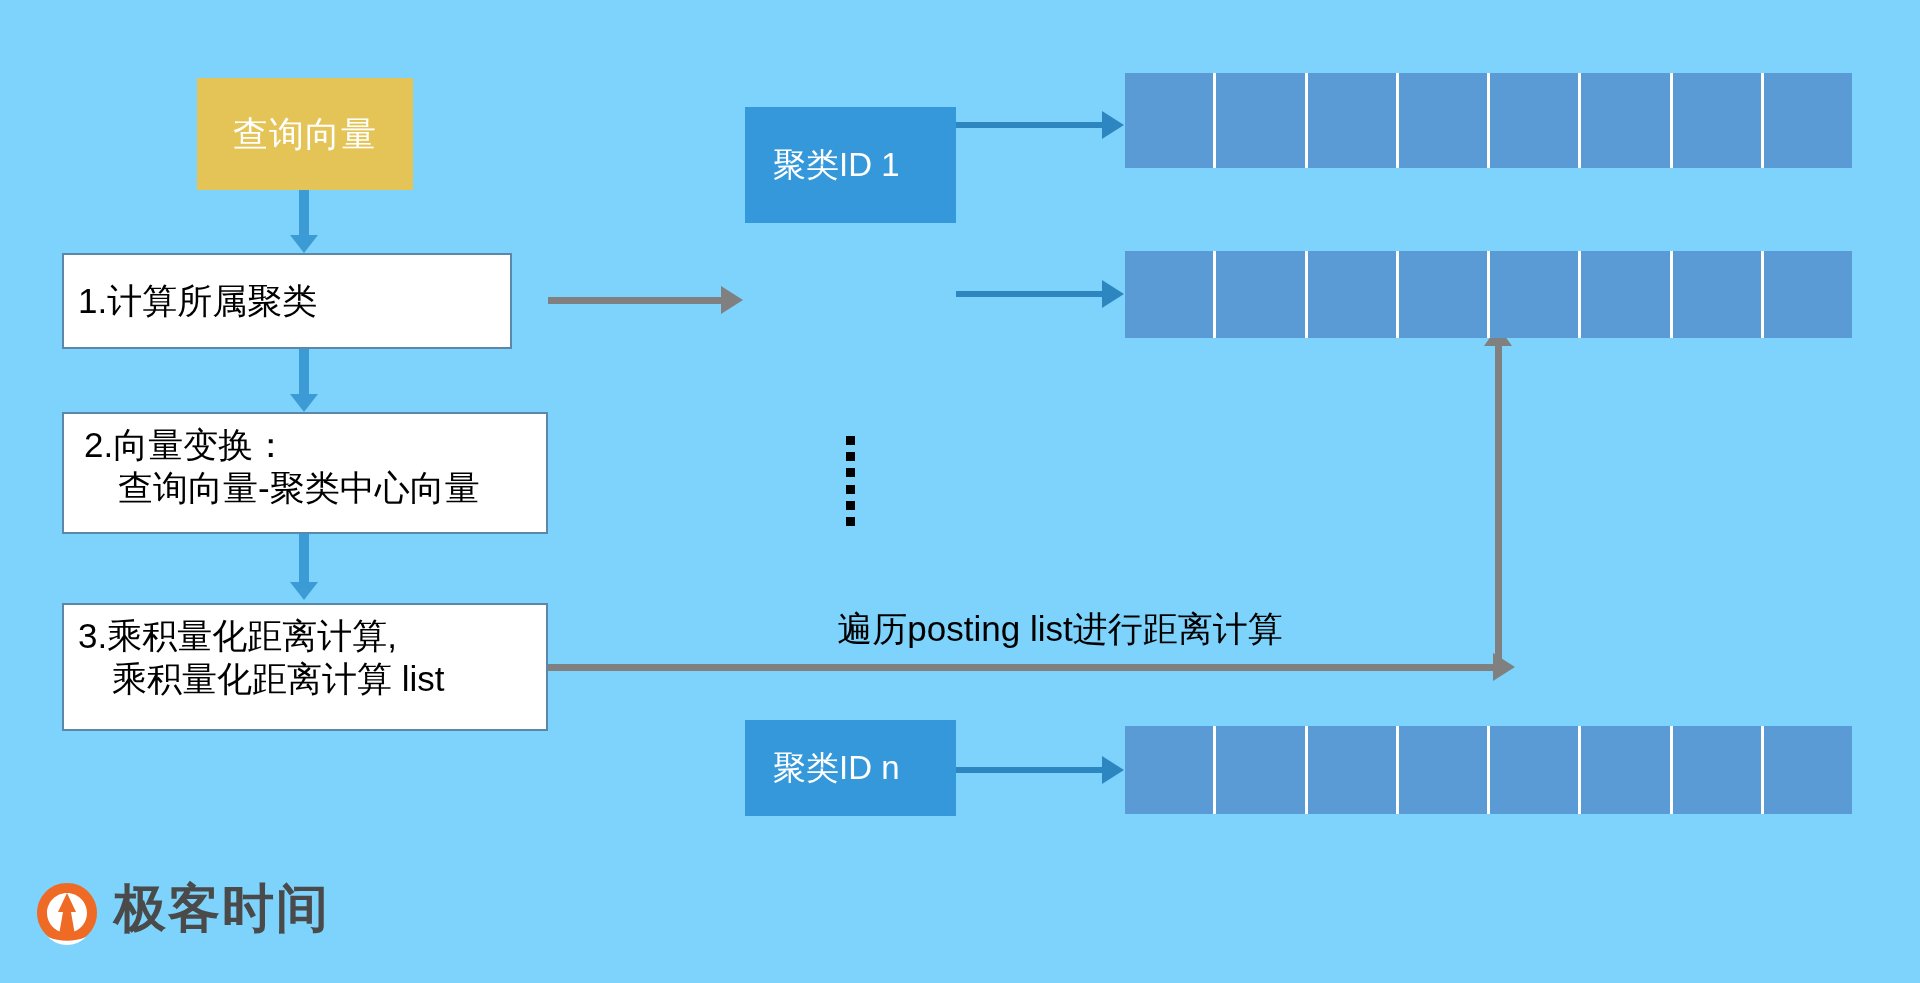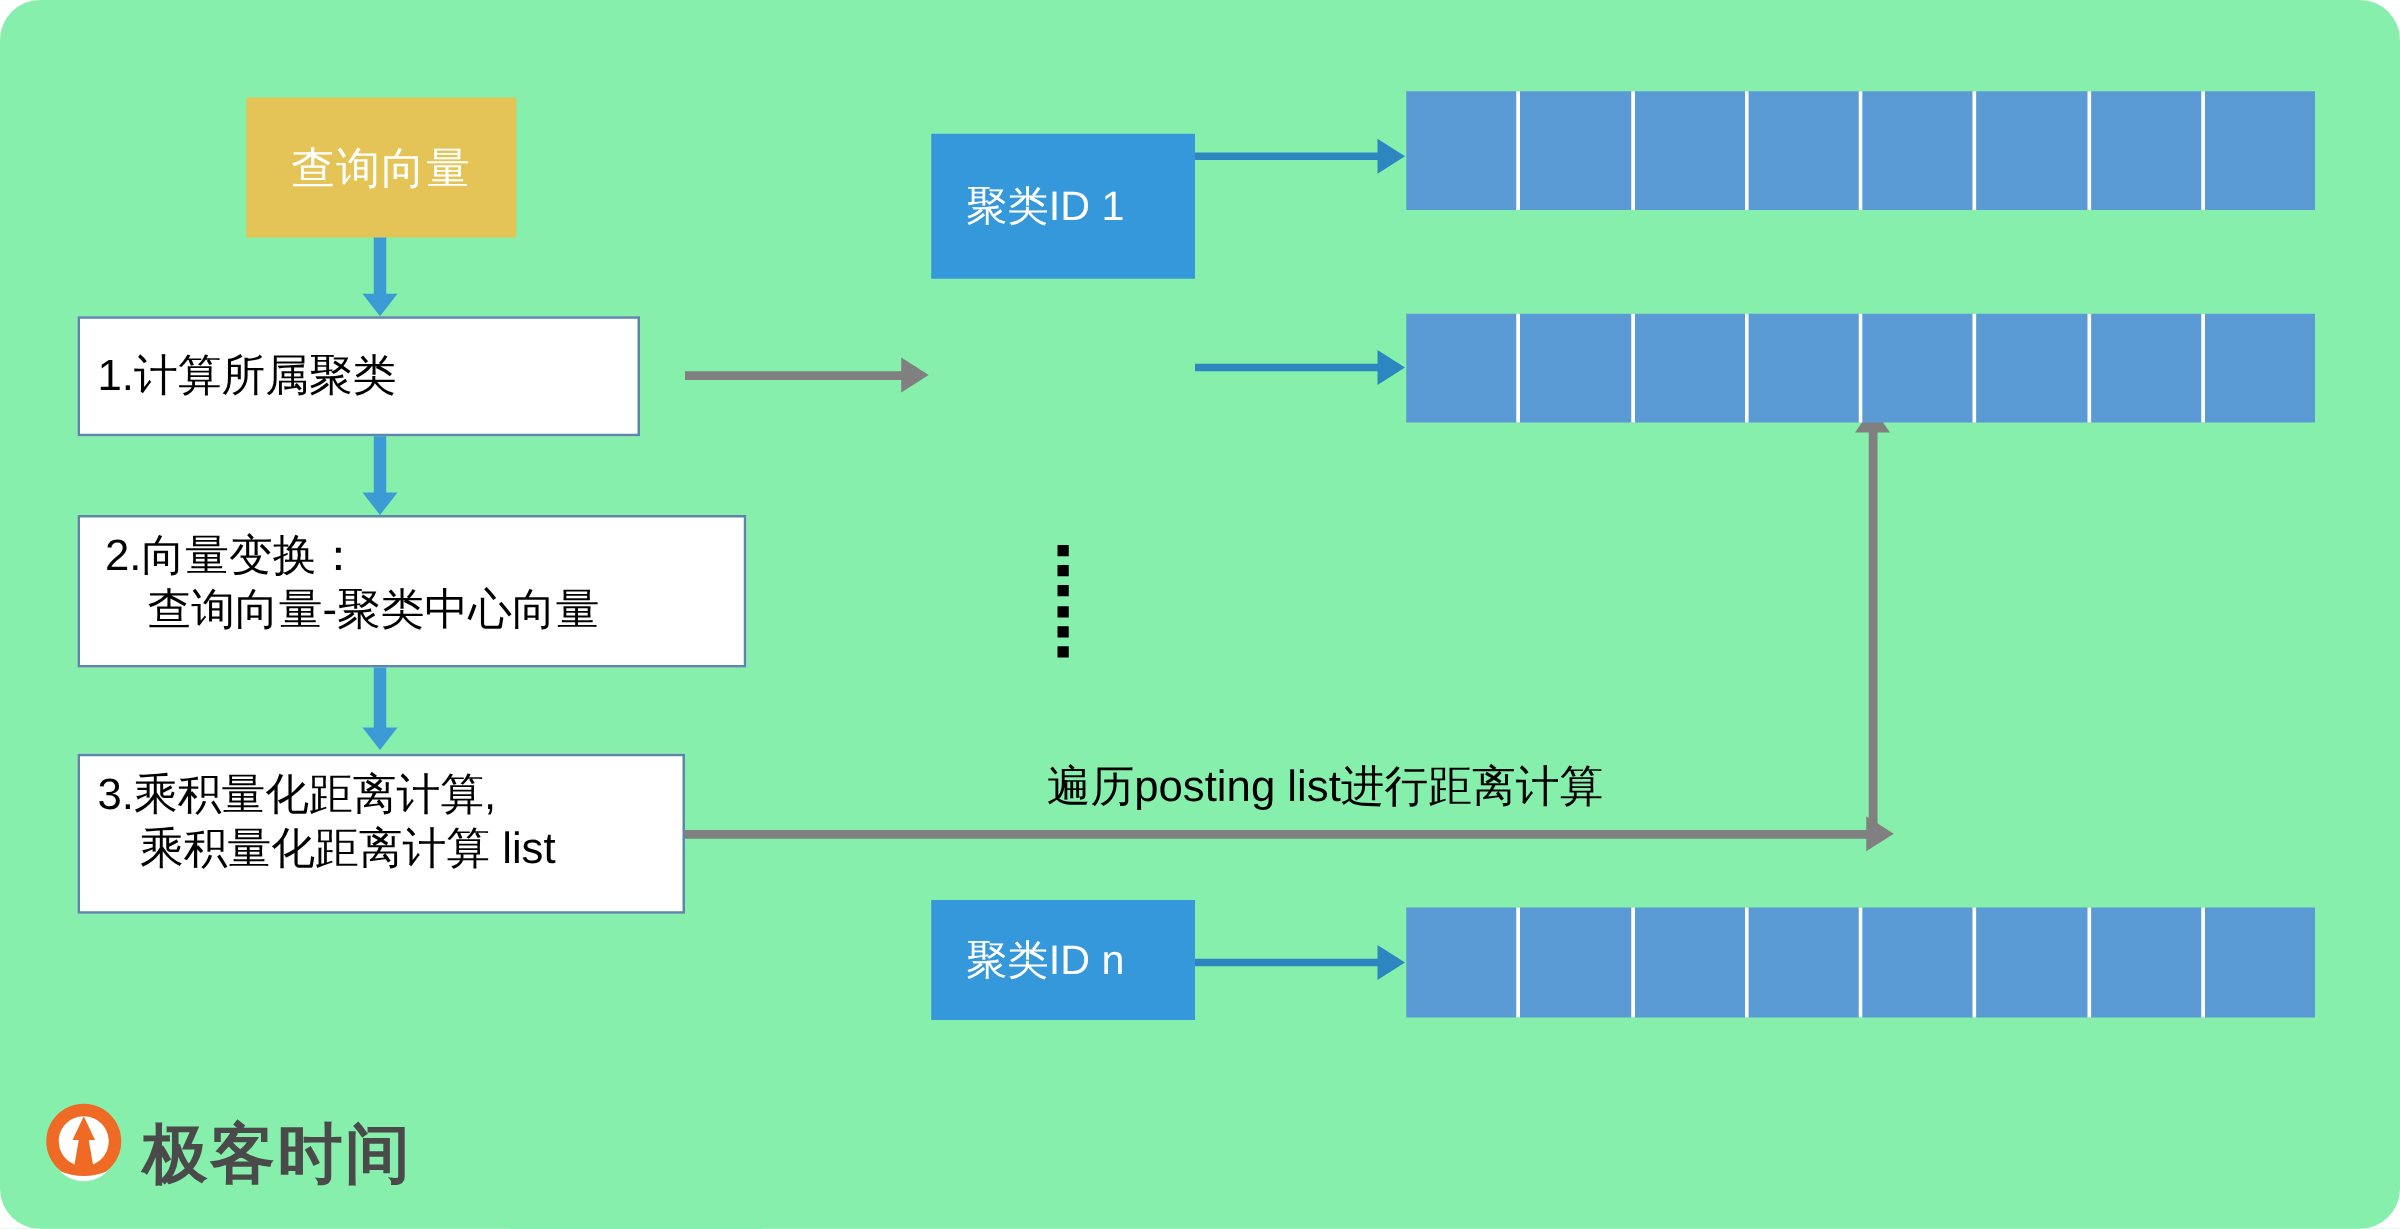--- a/index.html
+++ b/index.html
@@ -10,7 +10,7 @@
     font-family:"Liberation Sans","DejaVu Sans",sans-serif;
     overflow:hidden;
   }
-  #stage{position:relative;width:1920px;height:983px;background:#86efac;border-radius:32px;}
+  #stage{position:relative;width:1920px;height:983px;background:#7dd3fc;}
 
   
   .abs{position:absolute;box-sizing:border-box;}

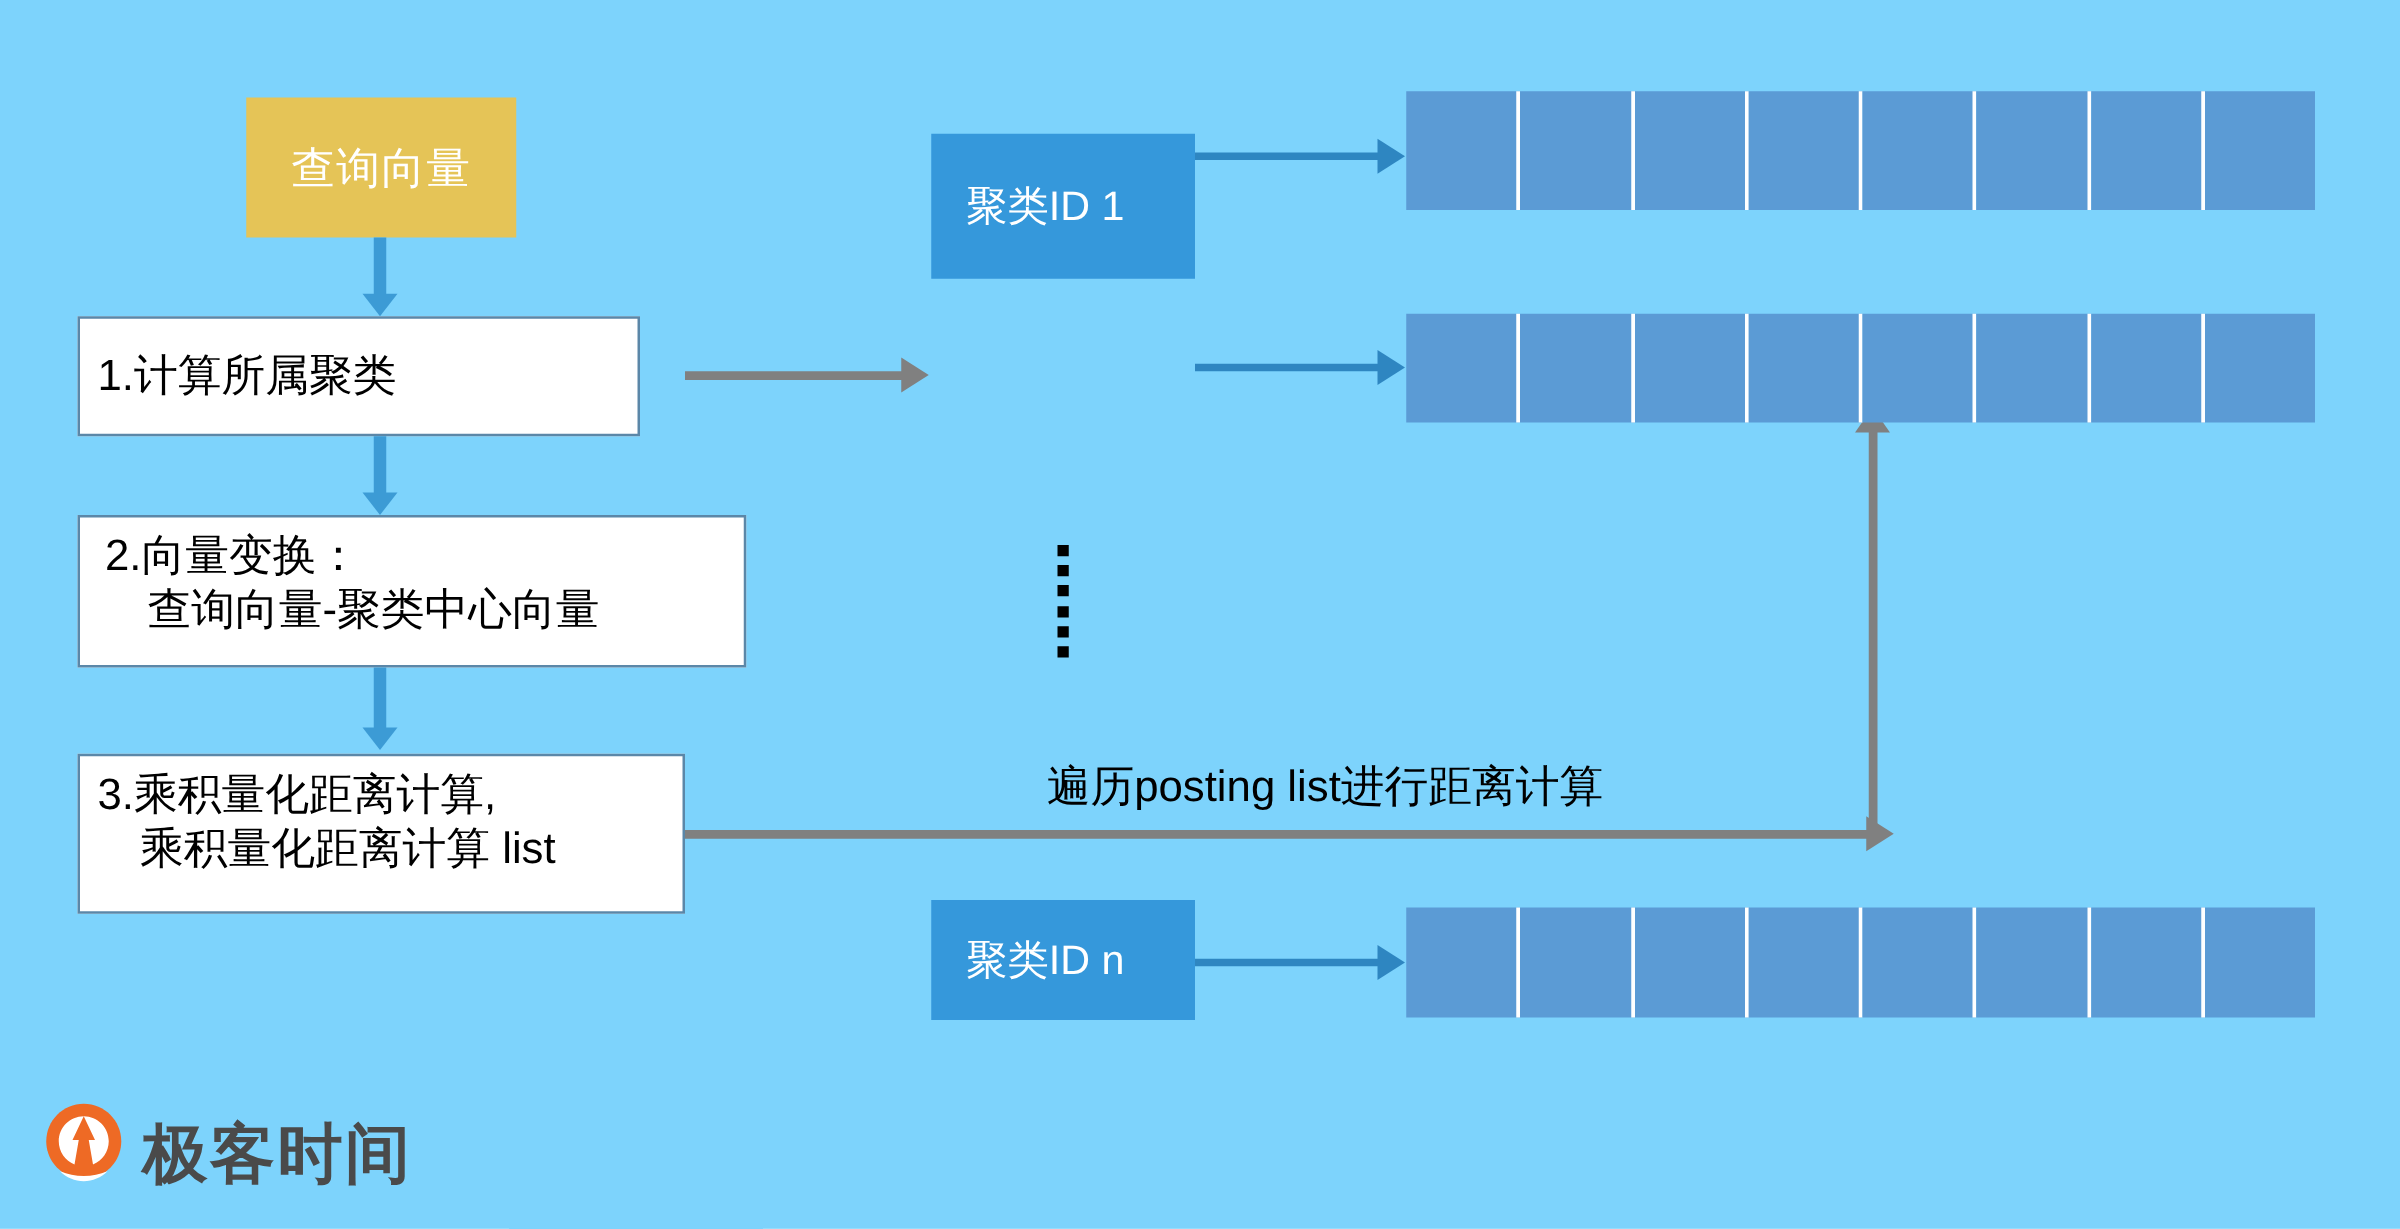--- a/index.html
+++ b/index.html
@@ -38,7 +38,7 @@
   .step-box .l2{display:block;padding-left:34px;}
 
   #step1{top:253px;width:450px;height:96px;display:flex;align-items:center;padding-top:0;}
-  #step2{top:412px;width:535px;height:122px;padding-left:20px;}
+  #step2{top:412px;width:486px;height:122px;padding-left:20px;}
   #step3{top:603px;width:486px;height:128px;}
 
   

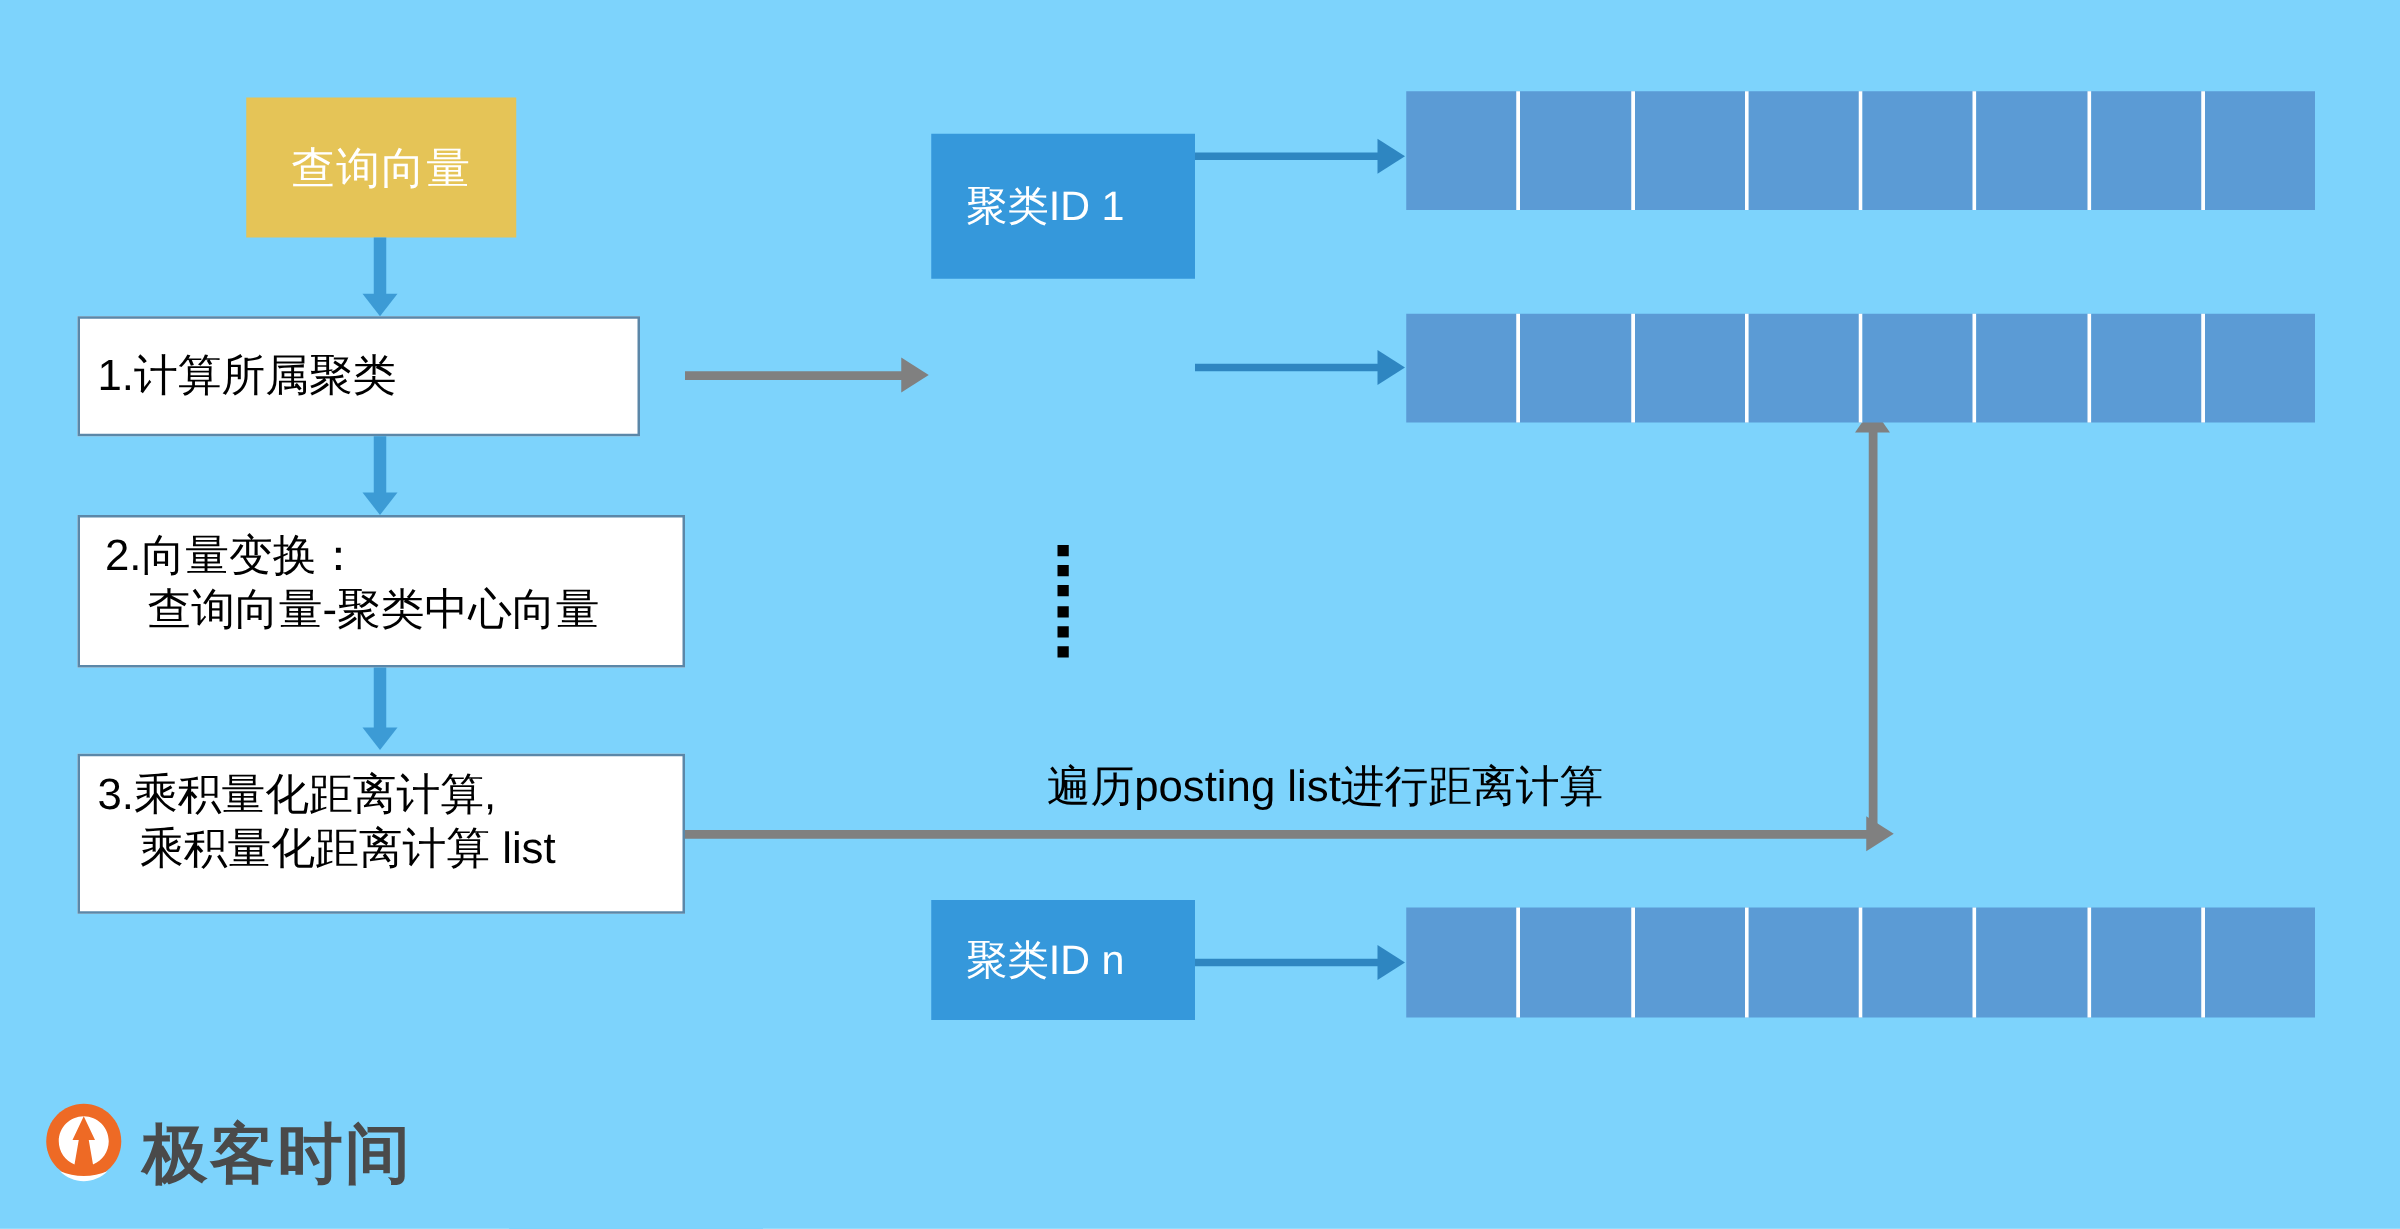--- a/index.html
+++ b/index.html
@@ -132,7 +132,7 @@
   }
 
   
-  .logo{left:36px;top:882px;display:flex;align-items:flex-end;gap:16px;}
+  .logo{left:36px;top:882px;display:flex;align-items:flex-start;gap:16px;}
   .logo .mark{position:relative;width:62px;height:68px;}
   .logo .mark svg{display:block;}
   .logo .wordmark{

